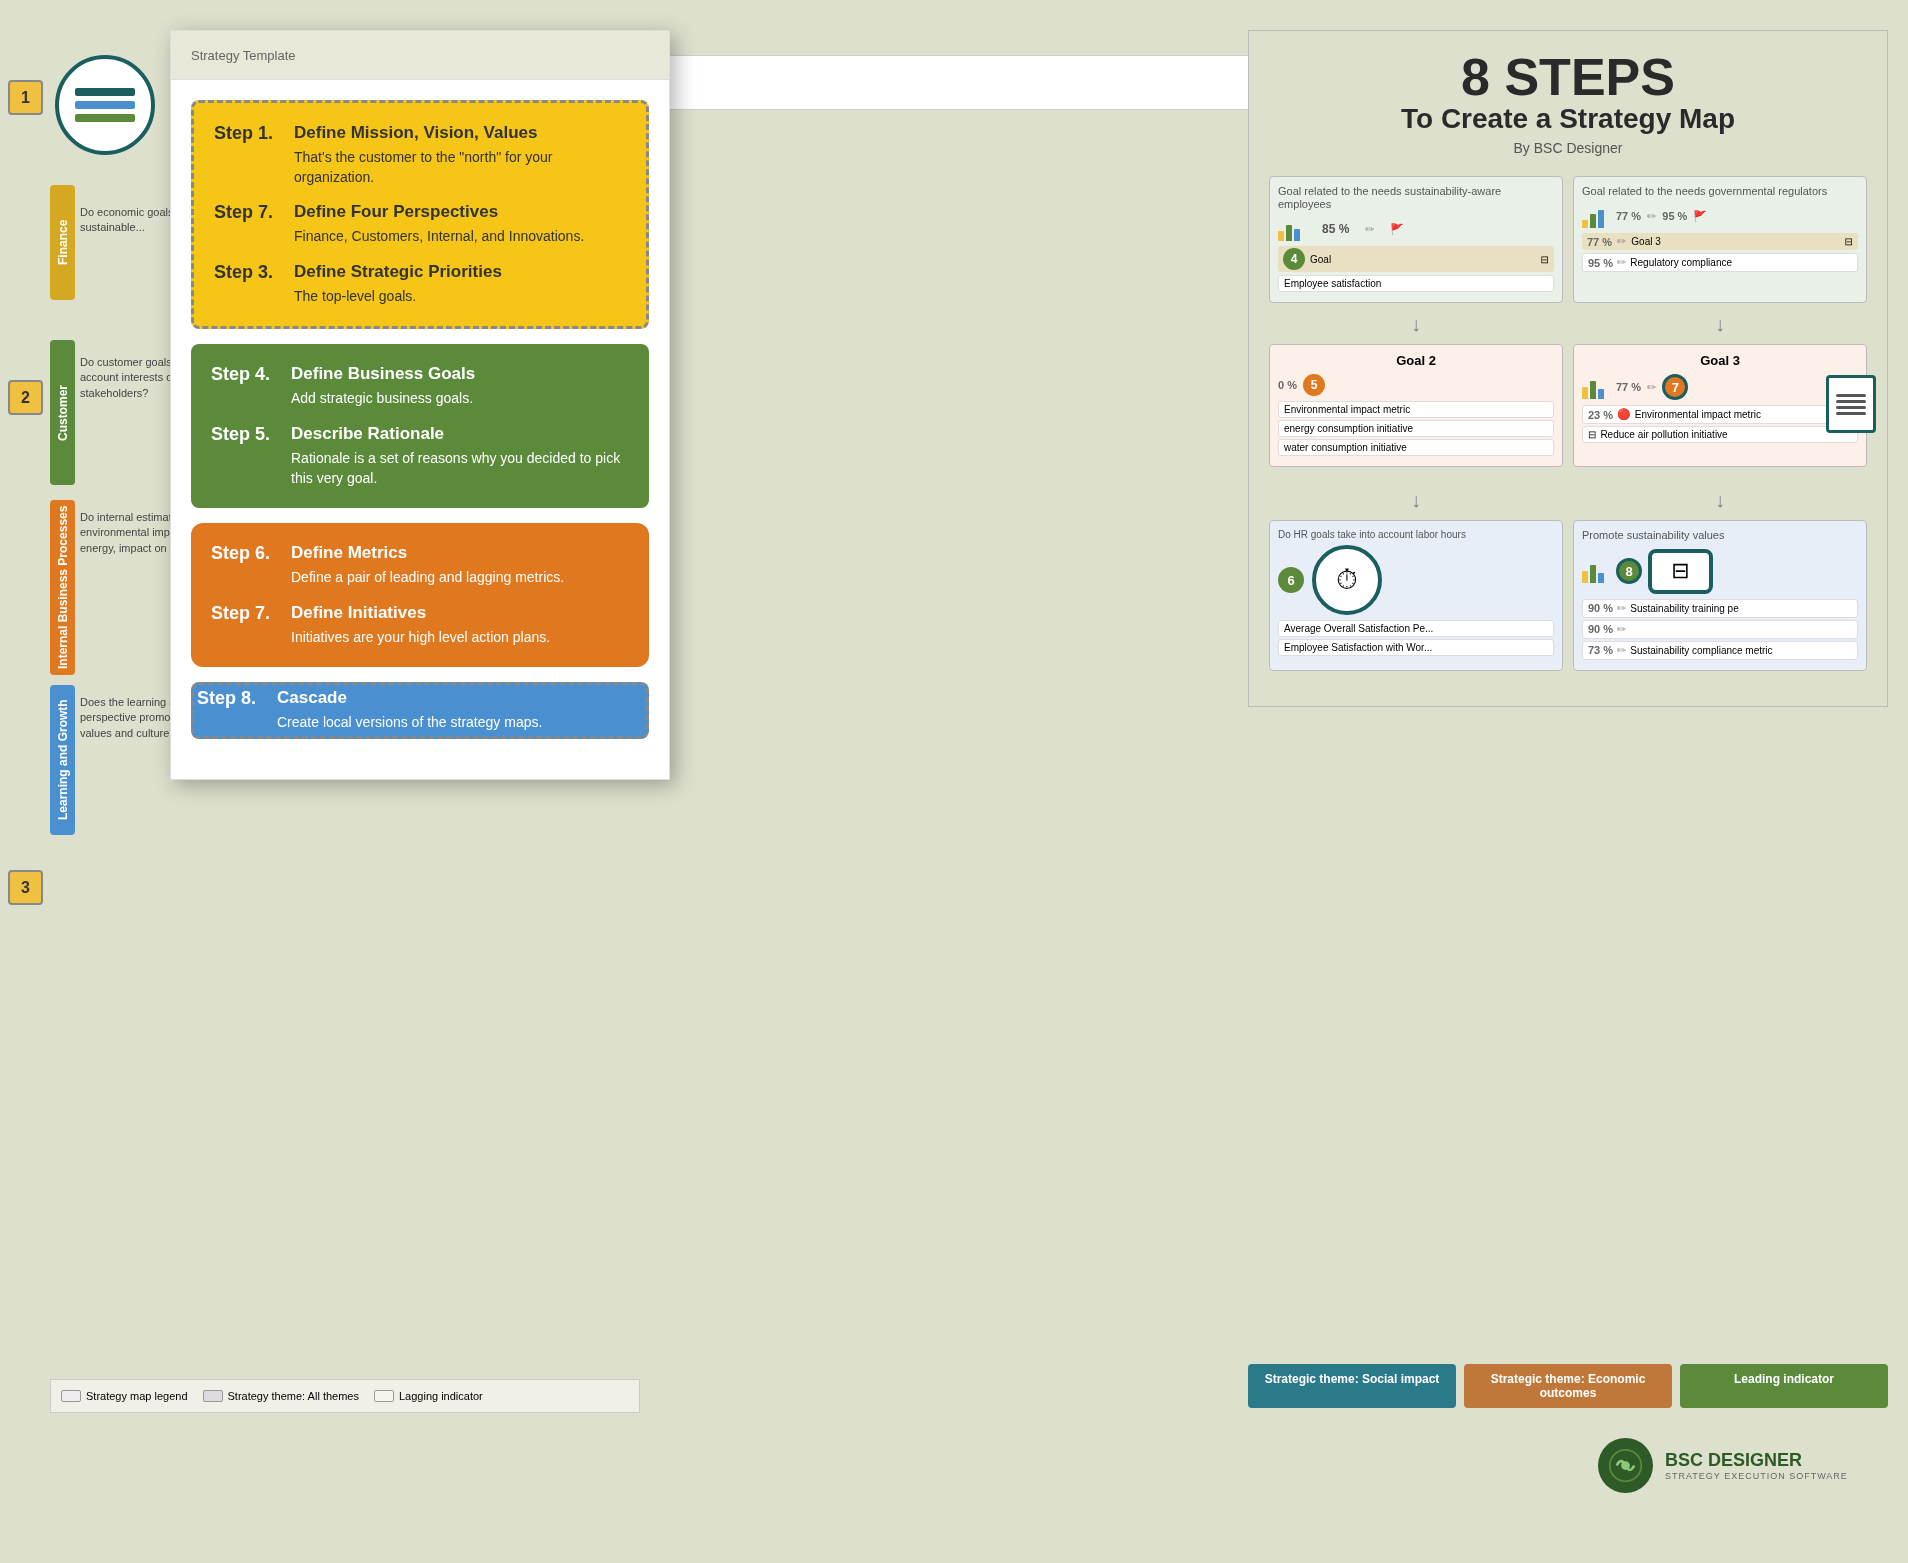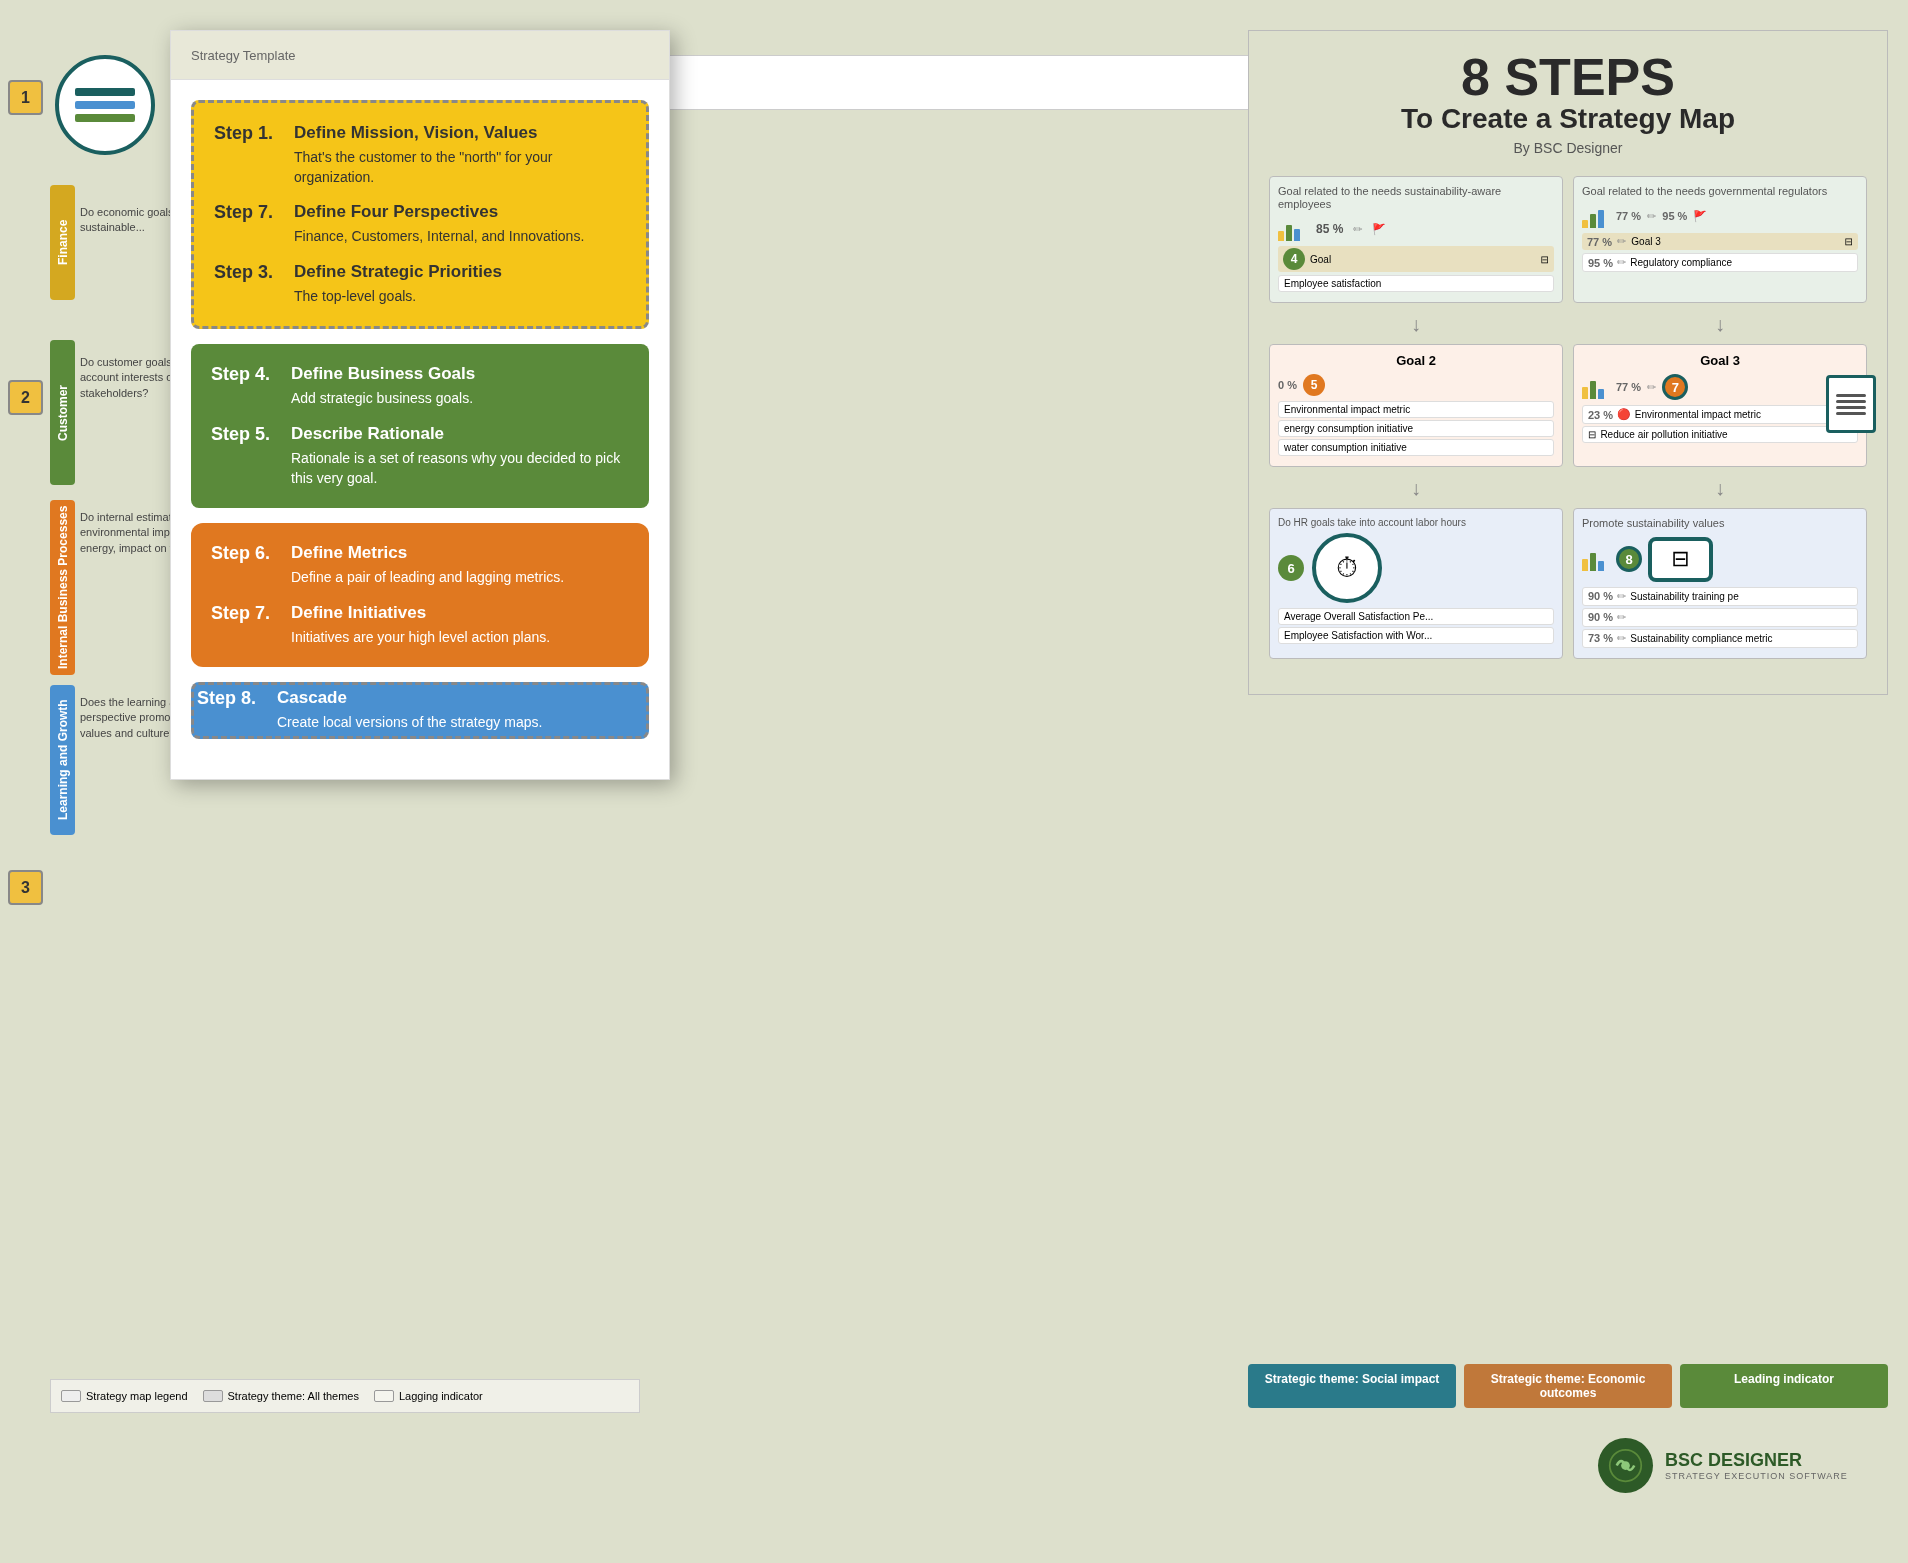--- a/index.html
+++ b/index.html
@@ -411,7 +411,7 @@
 
       <div class="goal-card" style="background:#e8f0e8;">
         <div class="goal-card-header">Goal related to the needs sustainability-aware employees</div>
-        <div style="display:flex; align-items:center; gap:10px; margin-bottom:5px;">
+        <div style="display:flex; align-items:center; gap:16px; margin-bottom:5px;">
           <div class="mini-chart">
             <div class="mini-bar" style="height:10px; background:#f0c040;"></div>
             <div class="mini-bar" style="height:16px; background:#5a8a3a;"></div>

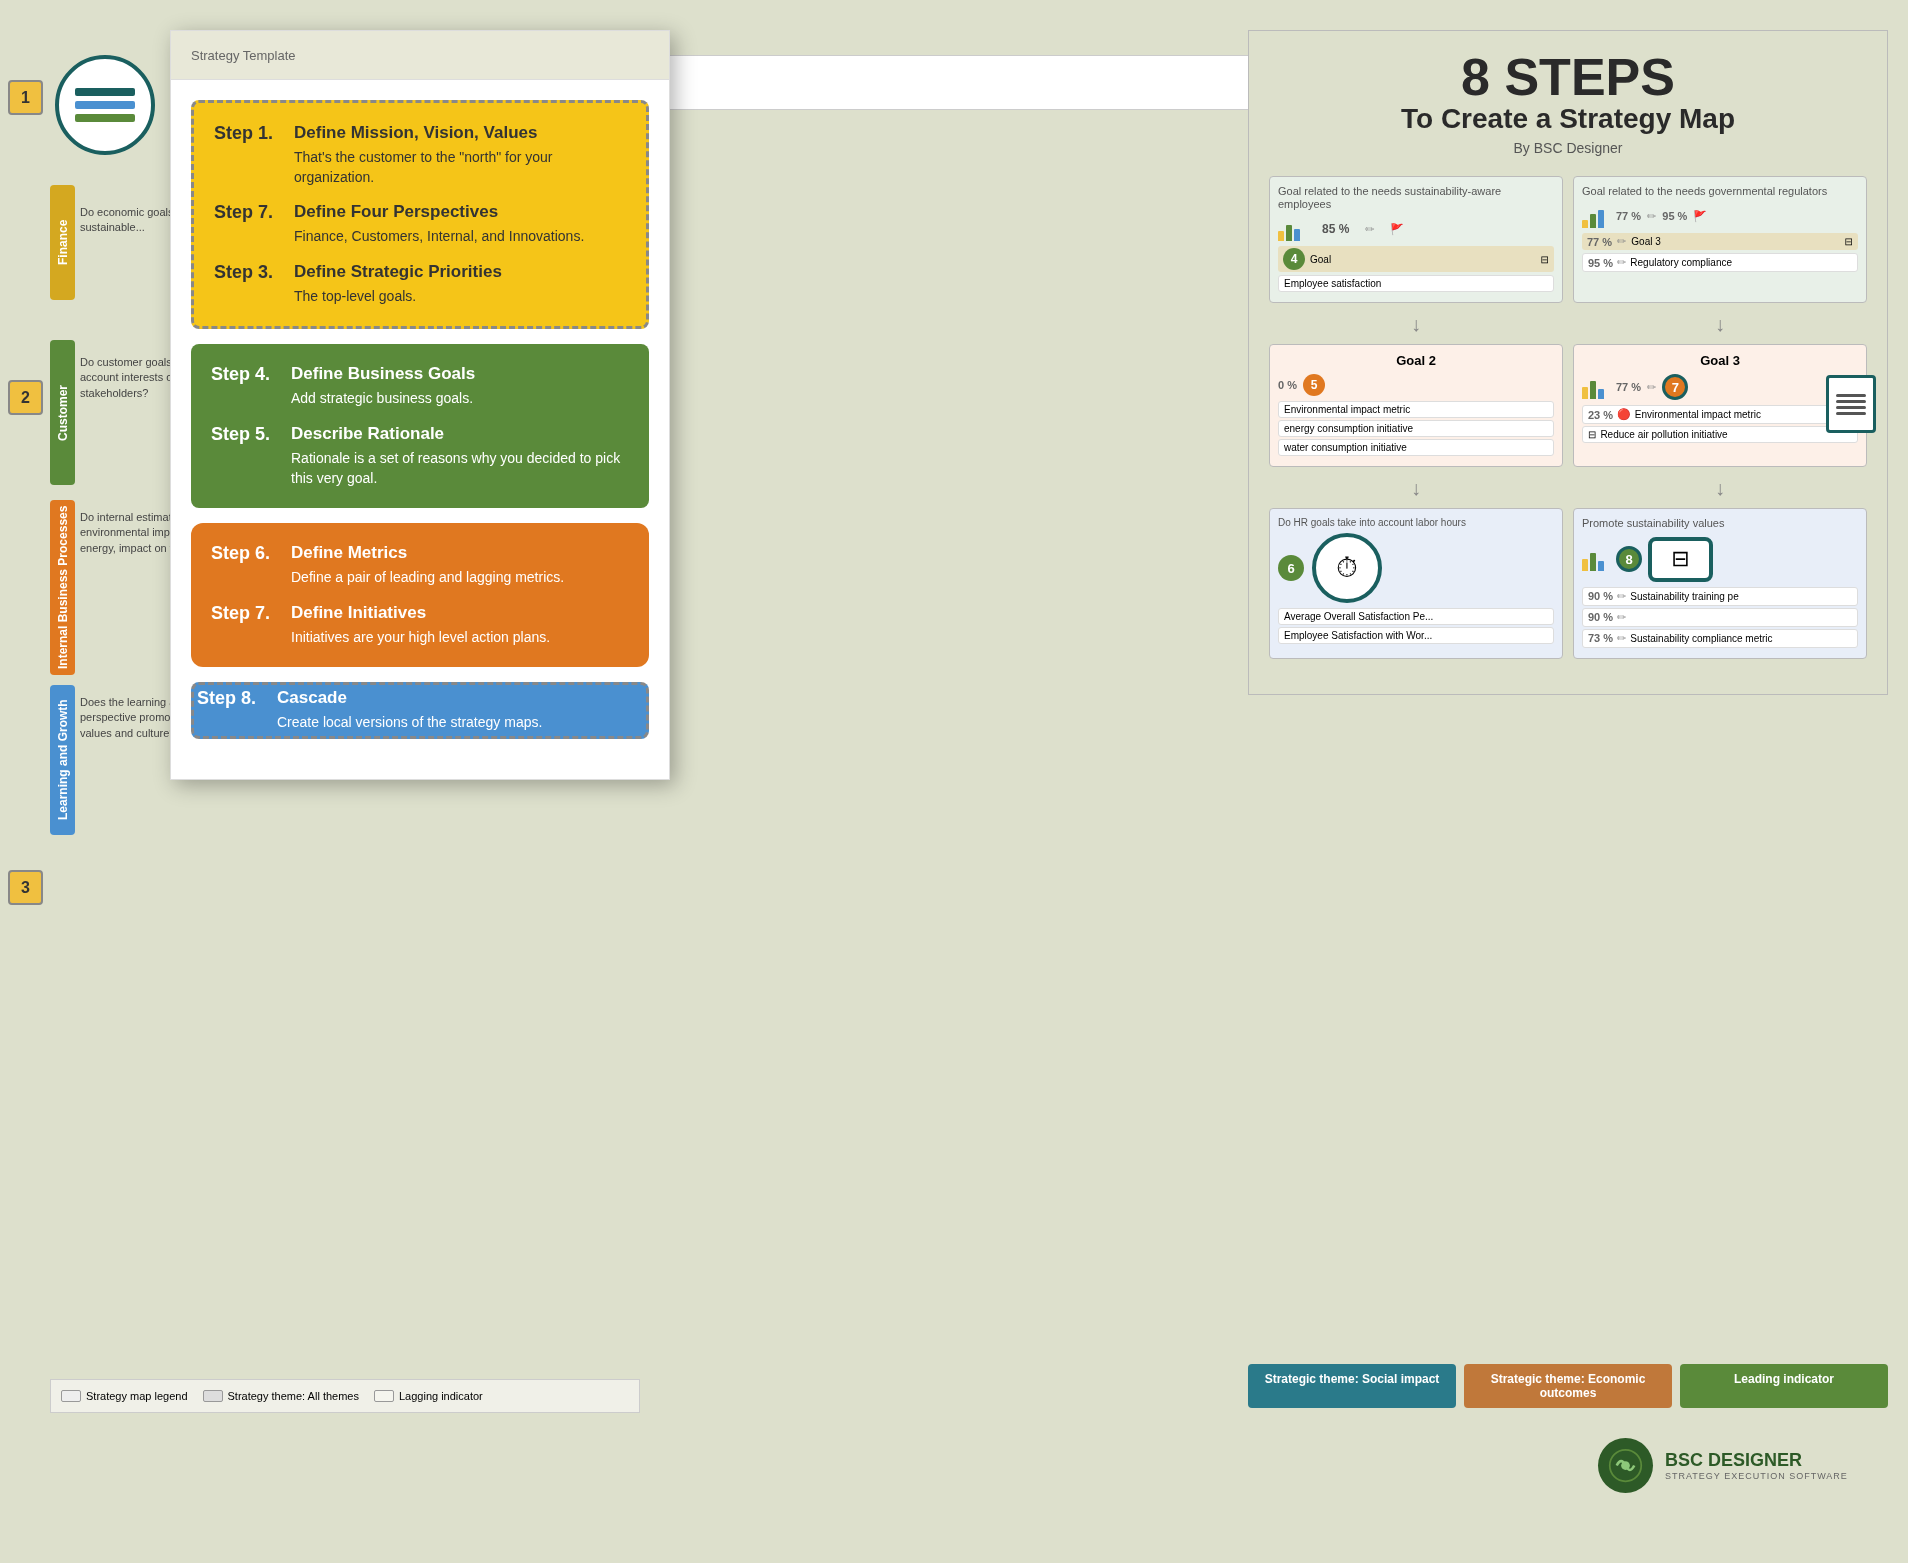--- a/index.html
+++ b/index.html
@@ -465,7 +465,7 @@
       <div style="flex:1; text-align:center; color:#888; font-size:20px;">↓</div>
     </div>
 
-    <div style="display:flex; gap:10px; margin-bottom:10px;">
+    <div style="display:flex; gap:10px; margin-bottom:22px;">
 
       <div class="goal-card" style="background:#fdf0e8;">
         <div style="text-align:center; font-weight:bold; font-size:13px; margin-bottom:6px;">Goal 2</div>

